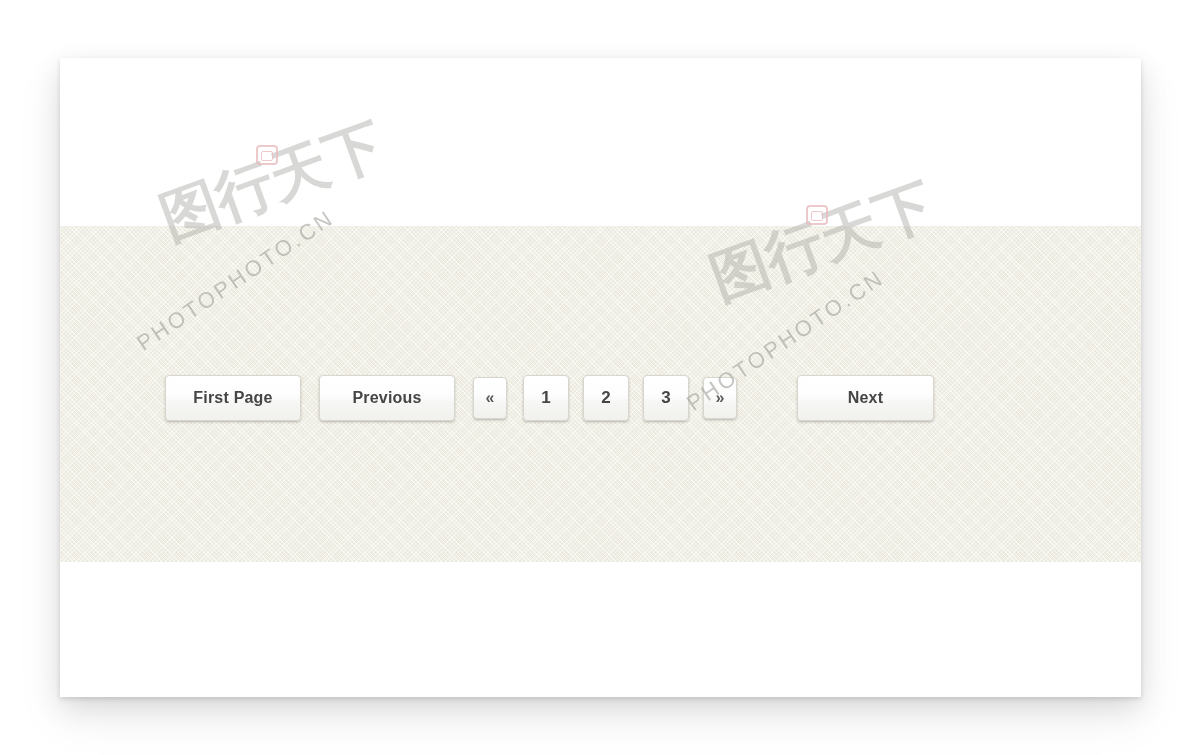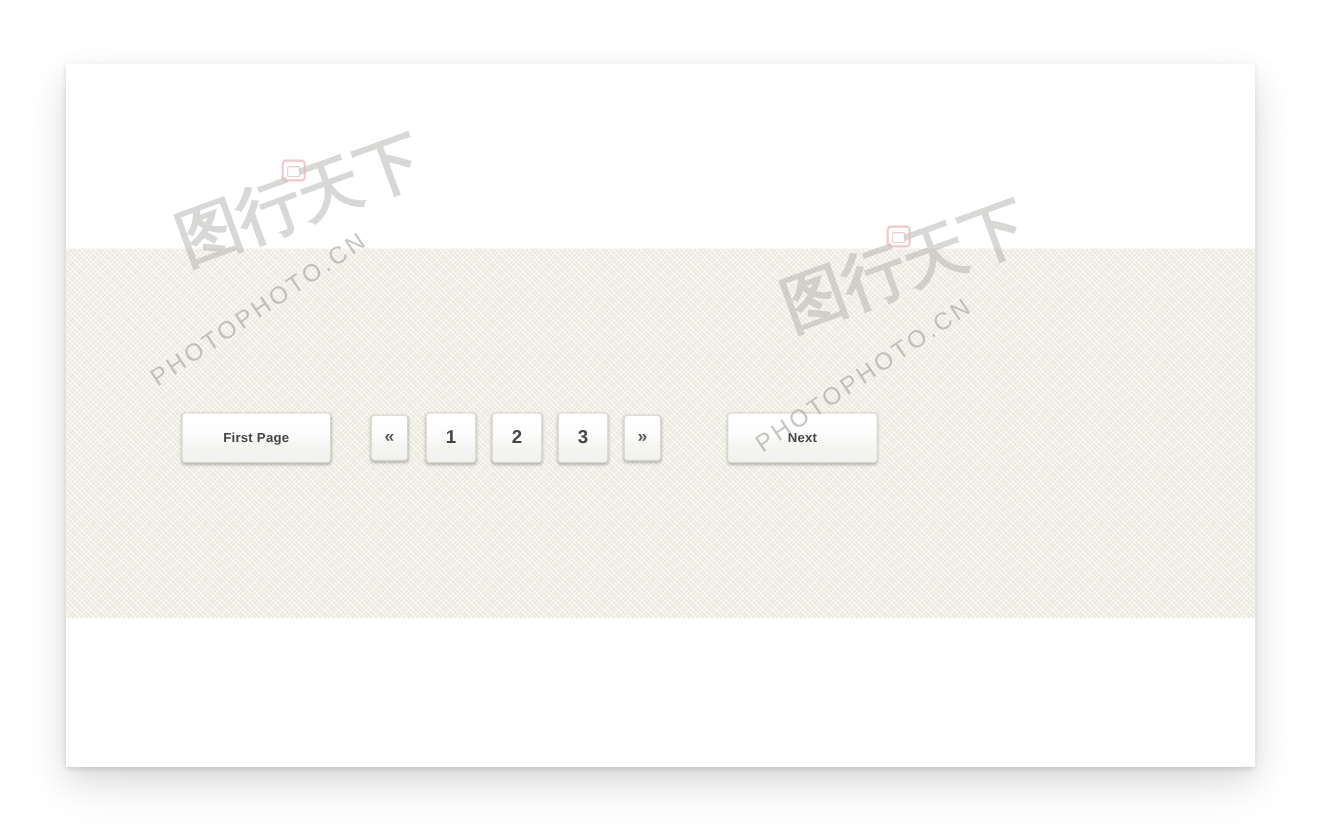--- a/index.html
+++ b/index.html
@@ -110,7 +110,7 @@
       inset 0 1px 0 rgba(255,255,255,0.9);
     color: #454545;
     font-family: "Liberation Sans", sans-serif;
-    font-size: 12px;
+    font-size: 16px;
     font-weight: bold;
     letter-spacing: 0.2px;
     cursor: pointer;

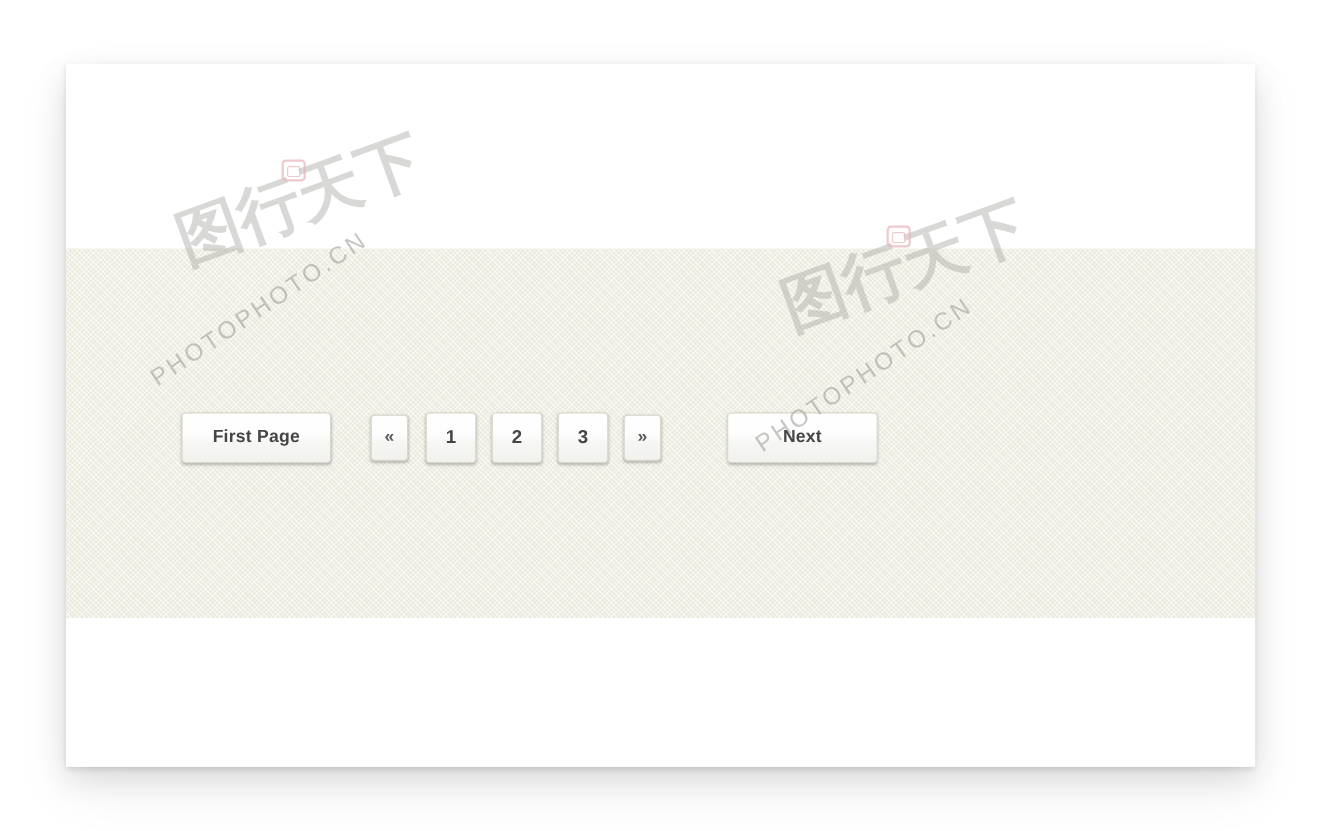--- a/index.html
+++ b/index.html
@@ -217,6 +217,7 @@
 
         <span class="gap-18"></span>
 
+        <button class="pg-btn wide">Previous</button>
 
         <span class="gap-18"></span>
 

